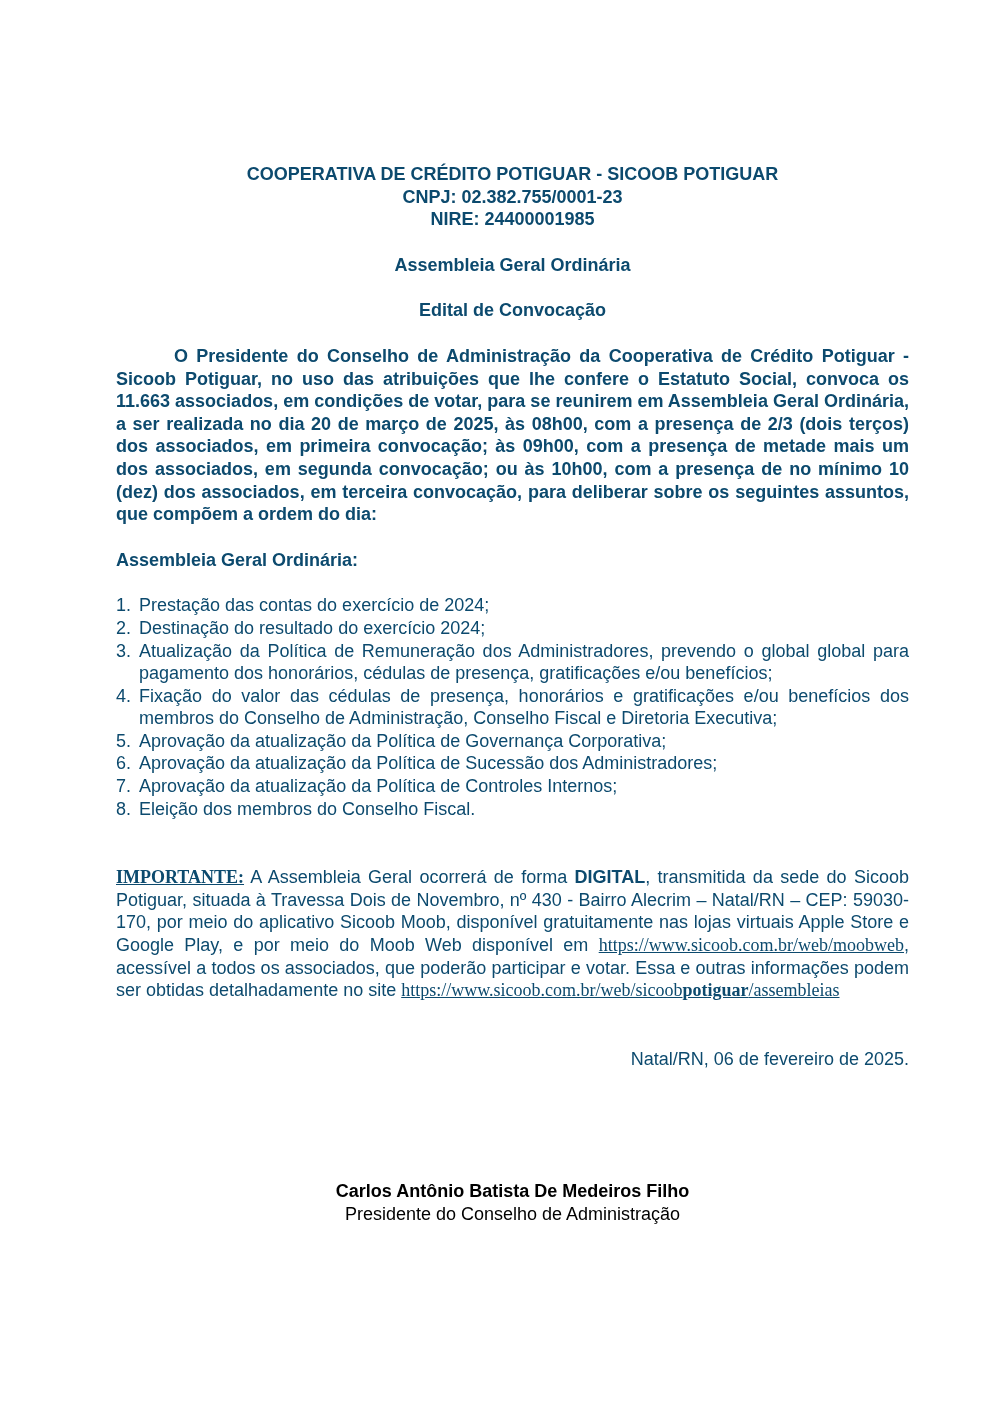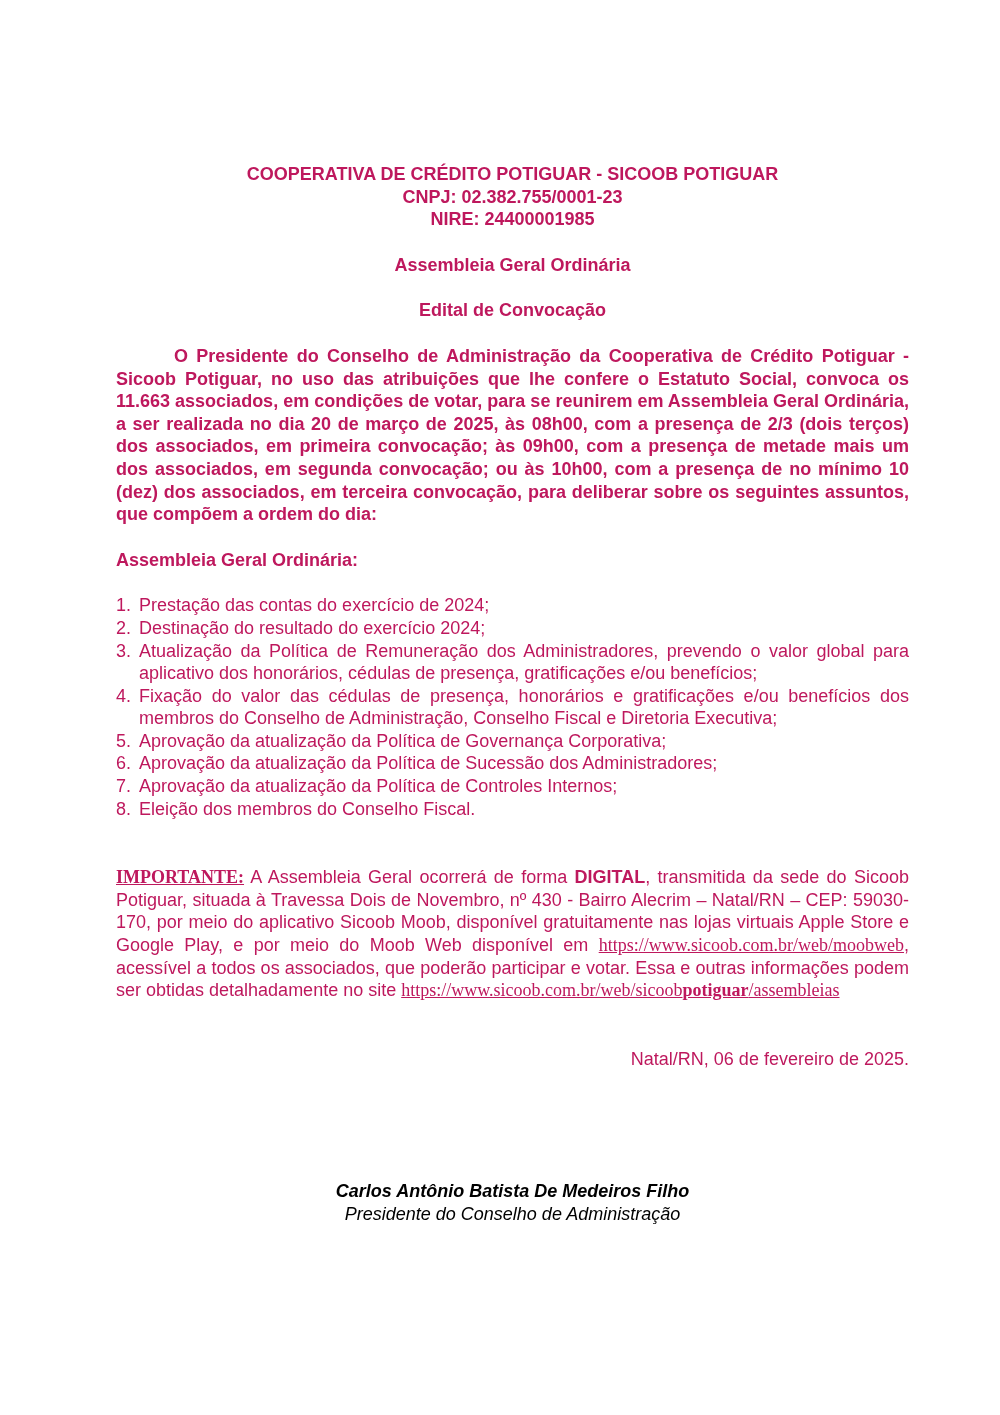--- a/index.html
+++ b/index.html
@@ -6,7 +6,7 @@
     body { width: 1000px; height: 1415px; position: relative; overflow: hidden; }
     .page {
       position: absolute; left: 116px; top: 163px; width: 793px;
-      font-family: "Liberation Sans", sans-serif; font-size: 18px; color: #be185d;
+      font-family: "Liberation Sans", sans-serif; font-size: 18px; color: #0c4a6e;
       line-height: 22.6px;
     }
     .bold { font-weight: bold; }

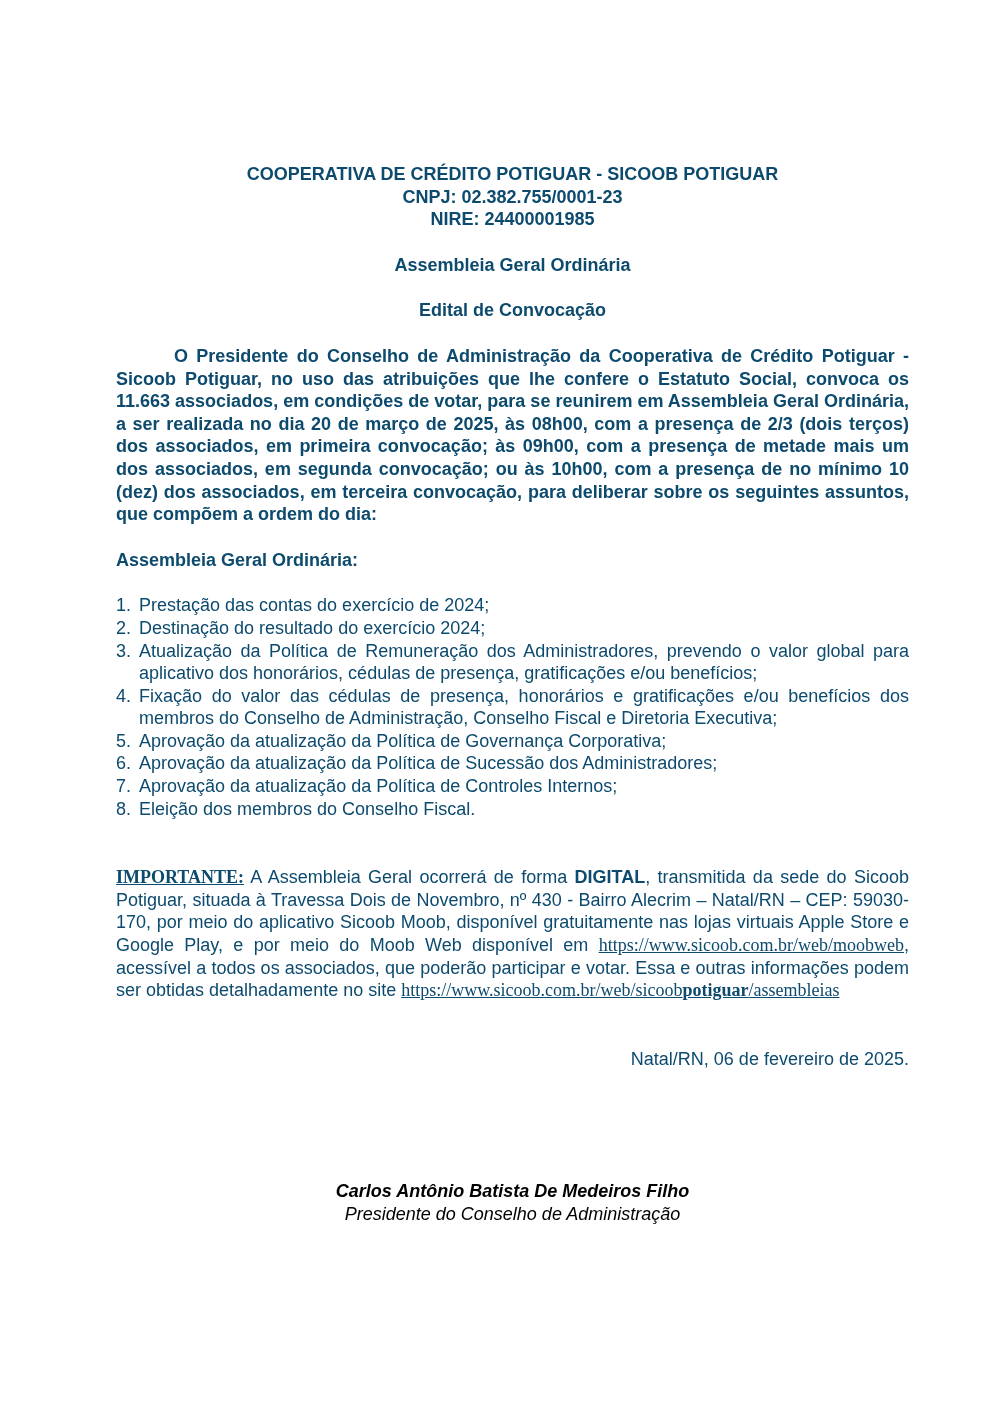--- a/index.html
+++ b/index.html
@@ -44,7 +44,7 @@
   <ol class="items">
     <li><span class="num">1.</span><span>Prestação das contas do exercício de 2024;</span></li>
     <li><span class="num">2.</span><span>Destinação do resultado do exercício 2024;</span></li>
-    <li><span class="num">3.</span><span>Atualização da Política de Remuneração dos Administradores, prevendo o valor global para aplicativo dos honorários, cédulas de presença, gratificações e/ou benefícios;</span></li>
+    <li><span class="num">3.</span><span>Atualização da Política de Remuneração dos Administradores, prevendo o global global para pagamento dos honorários, cédulas de presença, gratificações e/ou benefícios;</span></li>
     <li><span class="num">4.</span><span>Fixação do valor das cédulas de presença, honorários e gratificações e/ou benefícios dos membros do Conselho de Administração, Conselho Fiscal e Diretoria Executiva;</span></li>
     <li><span class="num">5.</span><span>Aprovação da atualização da Política de Governança Corporativa;</span></li>
     <li><span class="num">6.</span><span>Aprovação da atualização da Política de Sucessão dos Administradores;</span></li>

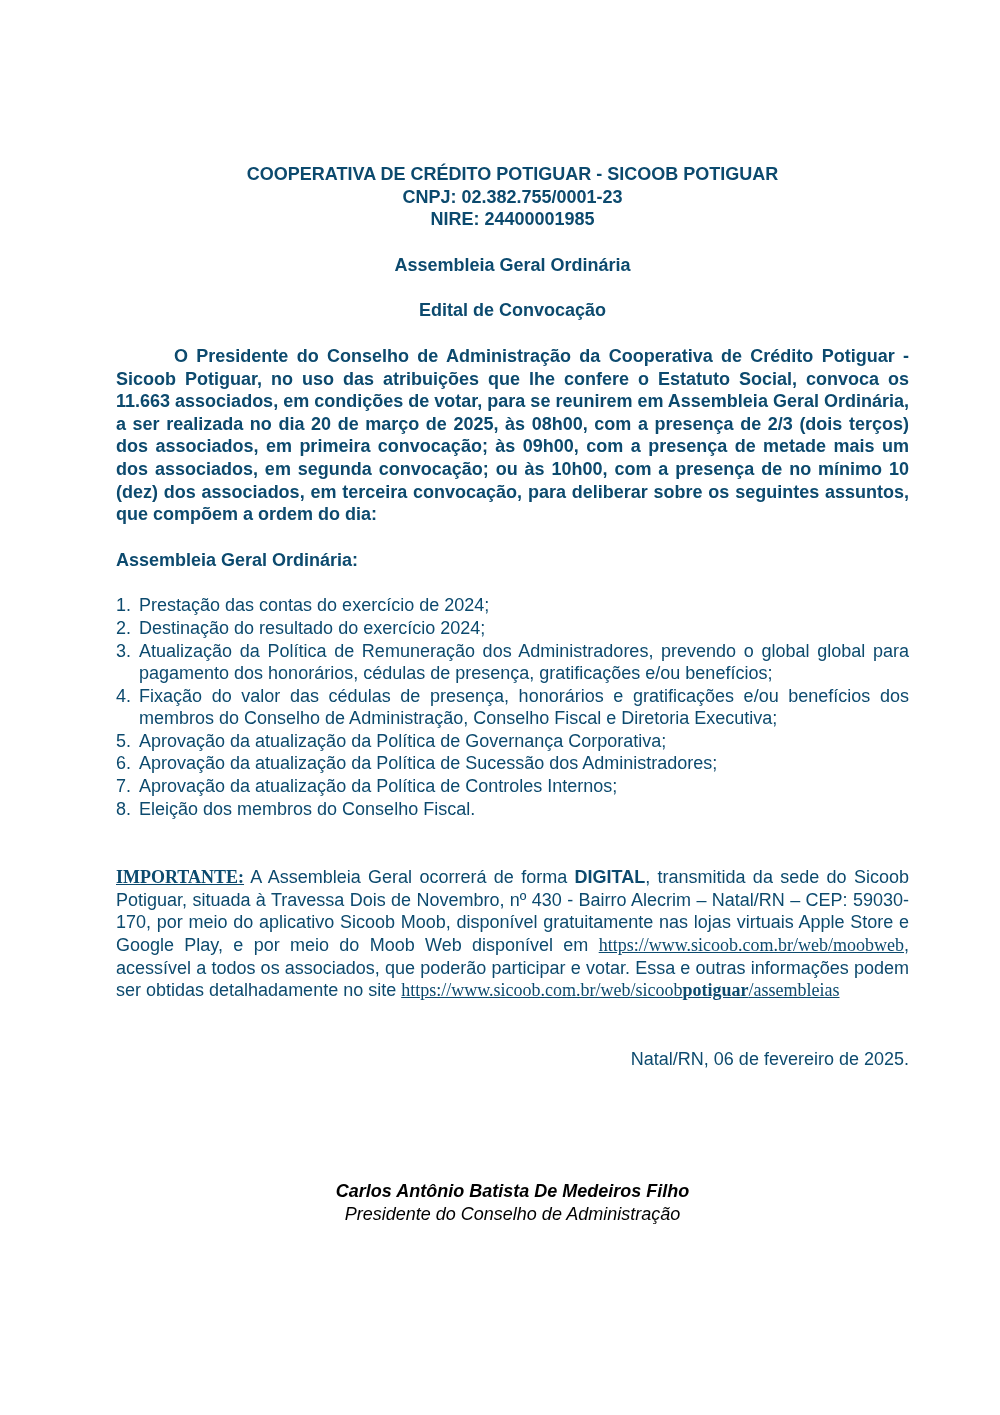--- a/index.html
+++ b/index.html
@@ -20,7 +20,7 @@
     .u { text-decoration: underline; font-family: Liberation Serif, serif; }
     .right { text-align: right; }
     .sig { position: absolute; top: 1180px; left: 116px; width: 793px; text-align: center;
-      font-family: "Liberation Sans", sans-serif; font-size: 18px; line-height: 22.6px; font-style: italic; }
+      font-family: "Liberation Sans", sans-serif; font-size: 18px; line-height: 22.6px; }
   </style>
 </head>
 <body>

